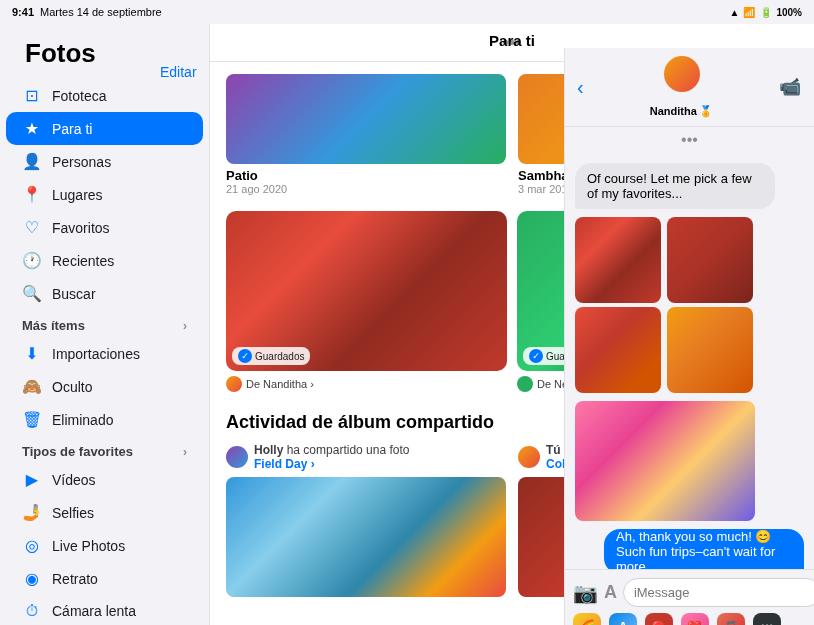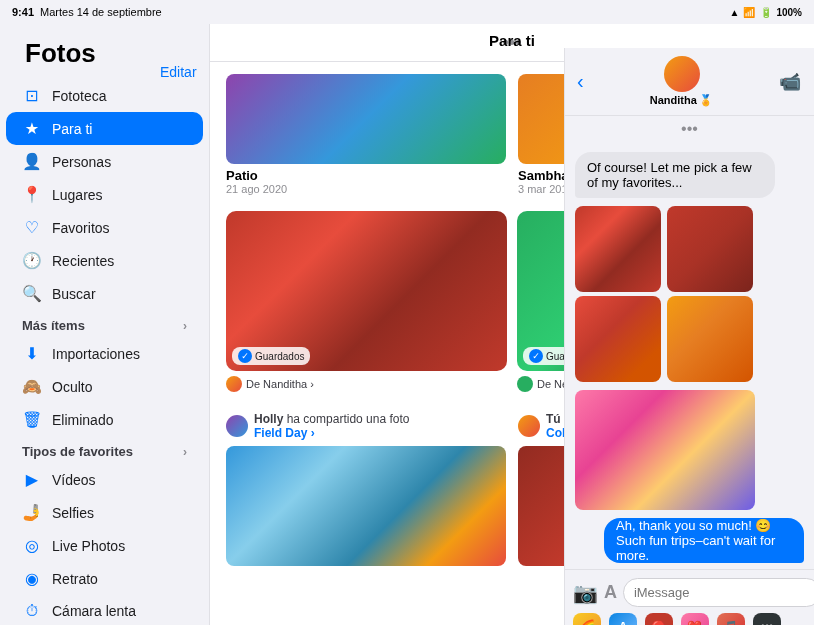--- a/index.html
+++ b/index.html
@@ -273,7 +273,7 @@
       display: flex;
       flex-direction: column;
       align-items: center;
-      gap: 2px;
+      gap: 13px;
     }
     .msg-avatar {
       width: 36px; height: 36px;

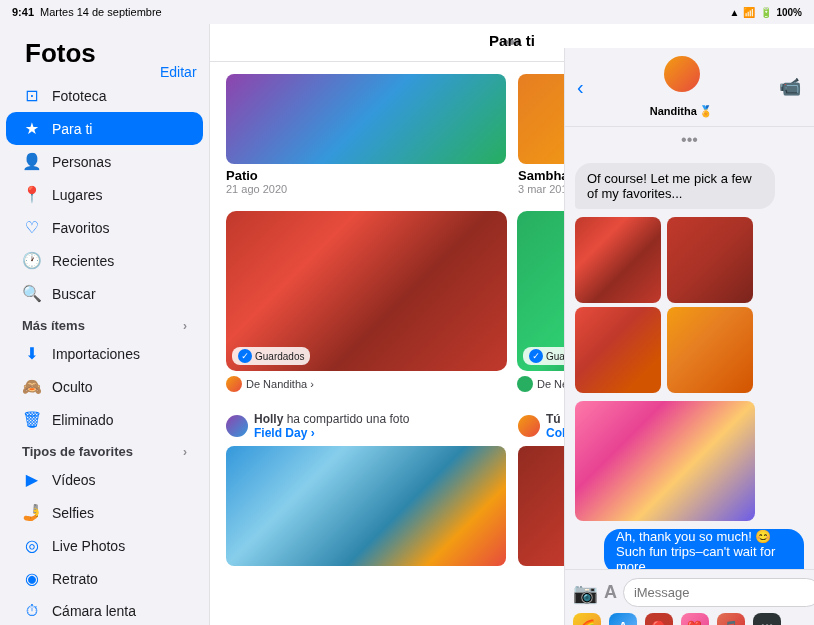--- a/index.html
+++ b/index.html
@@ -533,6 +533,7 @@
       </div>
 
       <div class="section">
+        <div class="section-title">Actividad de álbum compartido</div>
         <div class="activity-row">
           <div class="activity-user">
             <div class="activity-user-header">

